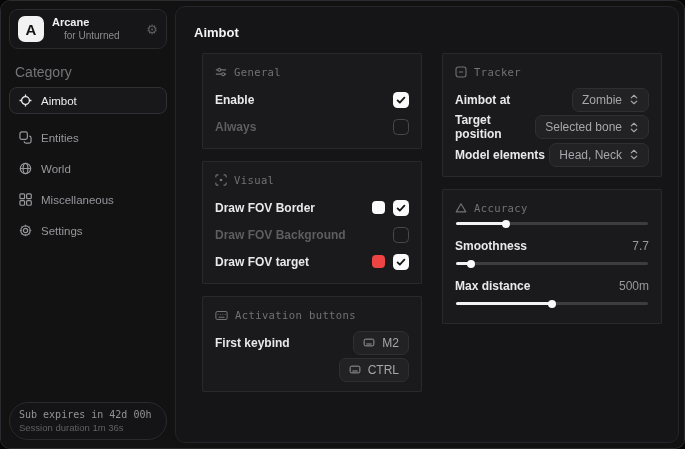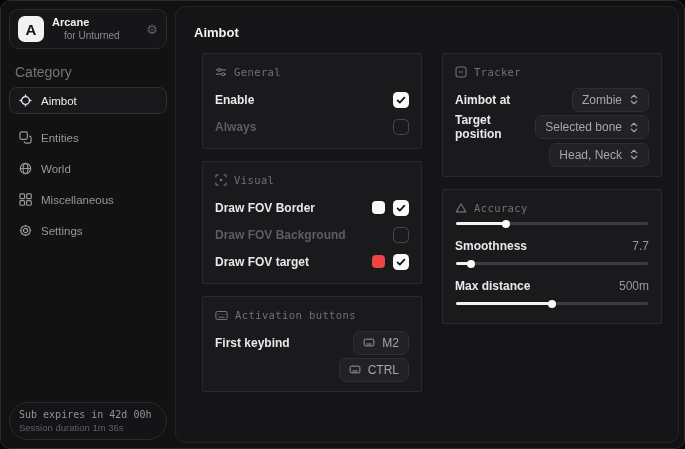--- a/index.html
+++ b/index.html
@@ -336,6 +336,7 @@
             </div>
           </div>
           <div class="row">
+            <span class="row-label">Model elements</span>
             <div class="row-right">
               <div class="pill">
                 <span>Head, Neck</span>

